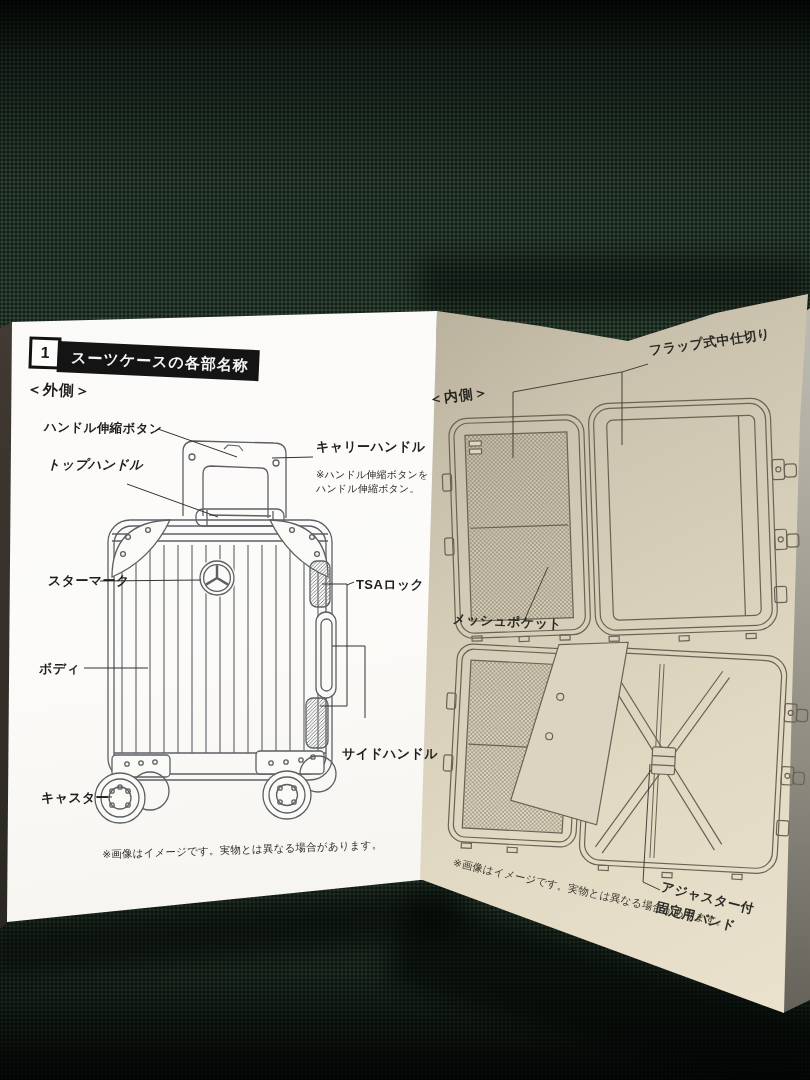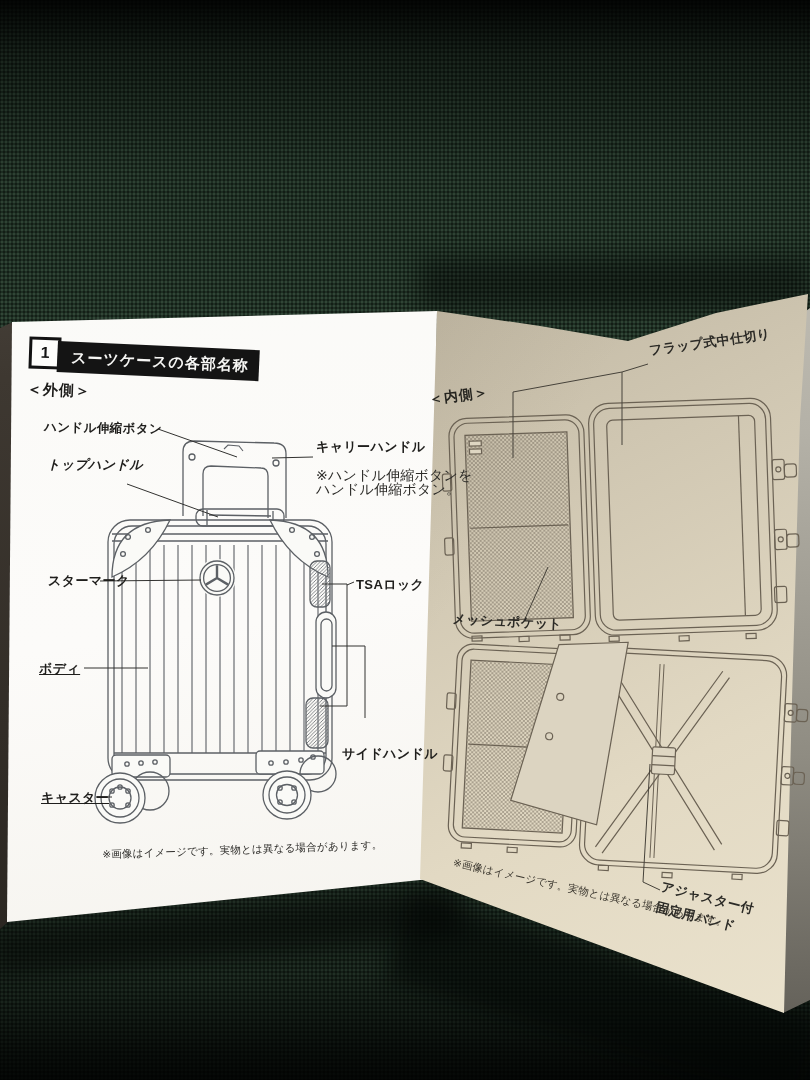--- a/index.html
+++ b/index.html
@@ -54,7 +54,7 @@
   svg.art{position:absolute;left:0;top:0;pointer-events:none;}
   
   .lbl{position:absolute;color:#1f1e1c;font-weight:bold;font-size:13px;letter-spacing:0.4px;white-space:nowrap;}
-  .lbl-sm{position:absolute;color:#2d2c29;font-weight:500;font-size:14px;letter-spacing:0.2px;white-space:nowrap;line-height:14px;}
+  .lbl-sm{position:absolute;color:#2d2c29;font-weight:500;font-size:10px;letter-spacing:0.2px;white-space:nowrap;line-height:14px;}
   .section-num{
     position:absolute;left:29px;top:337px;width:26px;height:26px;background:#fdfdfb;
     border:3px solid #121212;color:#121212;font-weight:bold;font-size:16px;

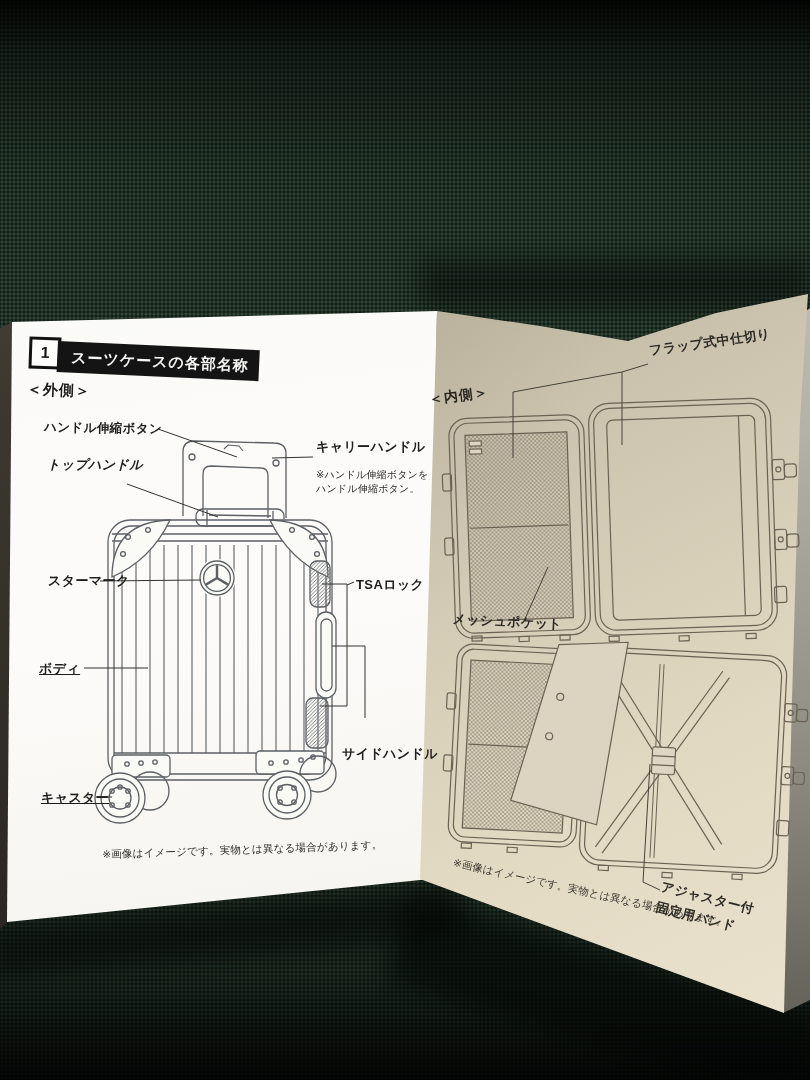--- a/index.html
+++ b/index.html
@@ -251,7 +251,7 @@
   <div class="lbl" style="left:47px;top:456px;font-style:italic;">トップハンドル</div>
   <div class="lbl" style="left:48px;top:572px;">スターマーク</div>
   <div class="lbl" style="left:356px;top:576px;">TSAロック</div>
-  <div class="lbl" style="left:39px;top:660px;text-decoration:underline;">ボディ</div>
+  <div class="lbl" style="left:39px;top:660px;">ボディ</div>
   <div class="lbl" style="left:342px;top:721px;margin-top:24px;">サイドハンドル</div>
   <div class="lbl" style="left:41px;top:789px;text-decoration:underline;">キャスター</div>
   <div class="lbl-sm" style="left:102px;top:847px;font-size:10.5px;transform:rotate(-2deg);transform-origin:left top;">※画像はイメージです。実物とは異なる場合があります。</div>

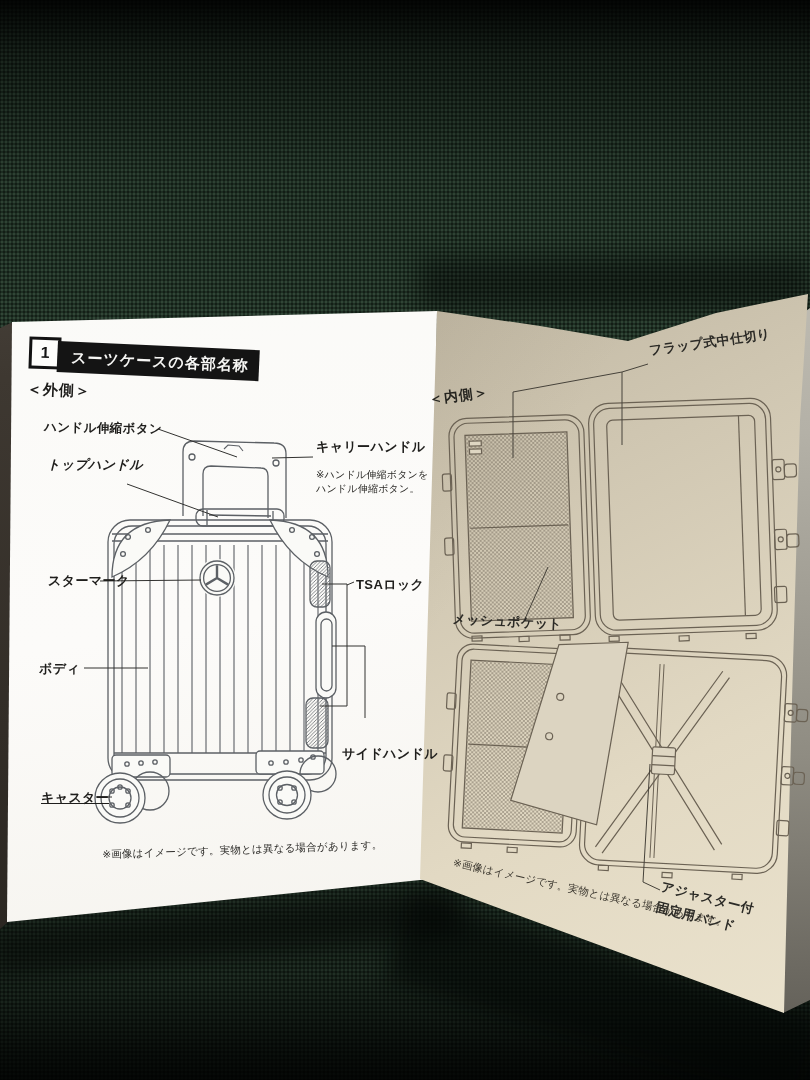--- a/index.html
+++ b/index.html
@@ -253,7 +253,7 @@
   <div class="lbl" style="left:356px;top:576px;">TSAロック</div>
   <div class="lbl" style="left:39px;top:660px;">ボディ</div>
   <div class="lbl" style="left:342px;top:721px;margin-top:24px;">サイドハンドル</div>
-  <div class="lbl" style="left:41px;top:789px;text-decoration:underline;">キャスター</div>
+  <div class="lbl" style="left:41px;top:789px;">キャスター</div>
   <div class="lbl-sm" style="left:102px;top:847px;font-size:10.5px;transform:rotate(-2deg);transform-origin:left top;">※画像はイメージです。実物とは異なる場合があります。</div>
 
   <div class="heading" style="left:428px;top:391px;font-size:14px;color:#262520;transform:rotate(-7deg);transform-origin:left top;">＜内側＞</div>

